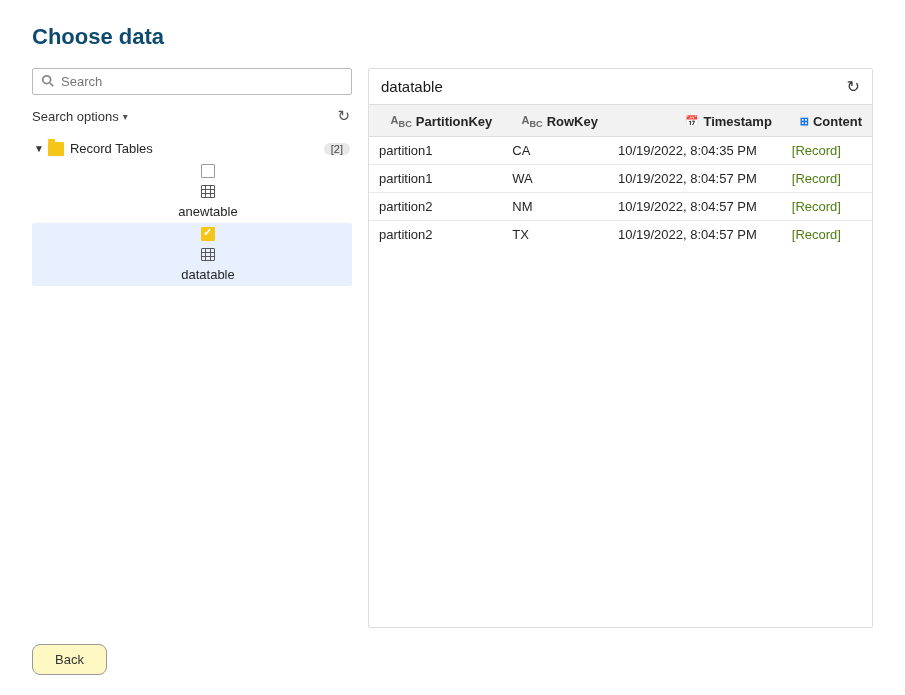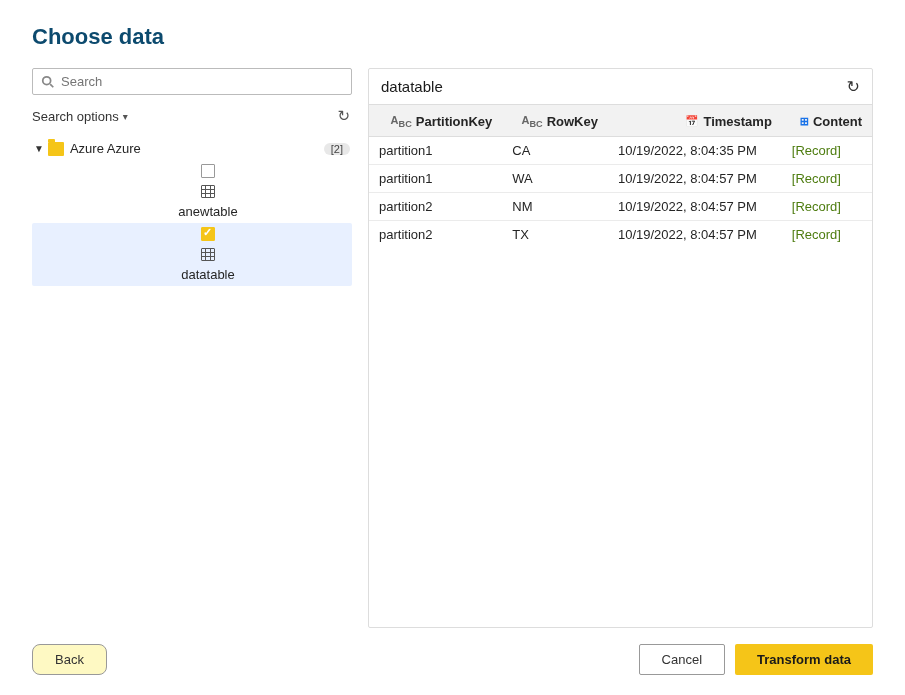--- a/index.html
+++ b/index.html
@@ -40,7 +40,6 @@
 
     .search-box {
       display: flex;
-      align-items: center;
       border: 1px solid #bbb;
       border-radius: 2px;
       padding: 5px 8px;

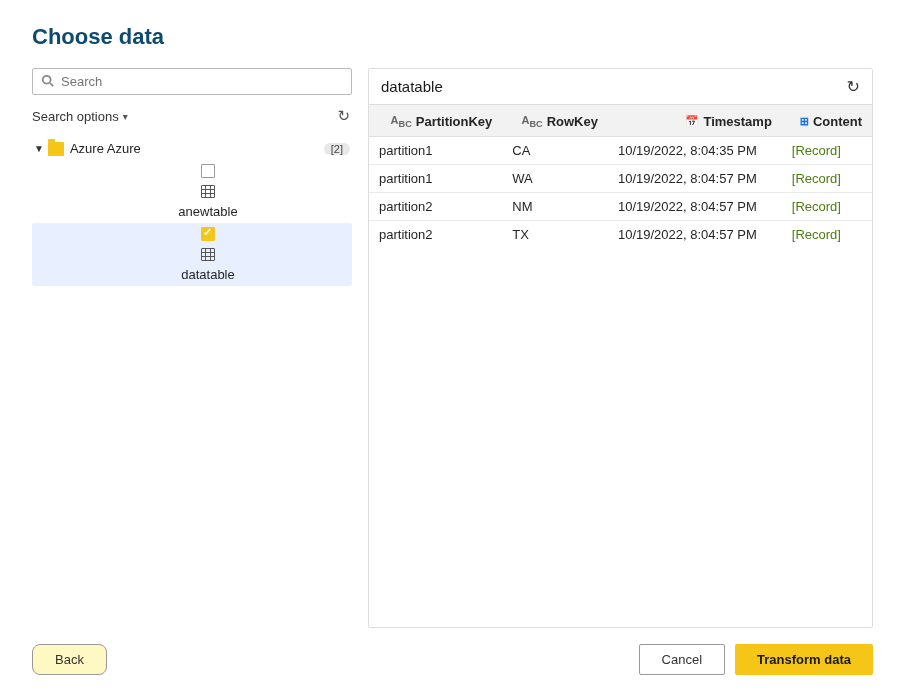--- a/index.html
+++ b/index.html
@@ -347,7 +347,7 @@
       <div class="tree-folder-row">
         <span class="tree-arrow">▼</span>
         <span class="folder-icon"></span>
-        <span class="tree-folder-name">Azure Azure</span>
+        <span class="tree-folder-name">Record Tables</span>
         <span class="tree-count-badge">[2]</span>
       </div>
 

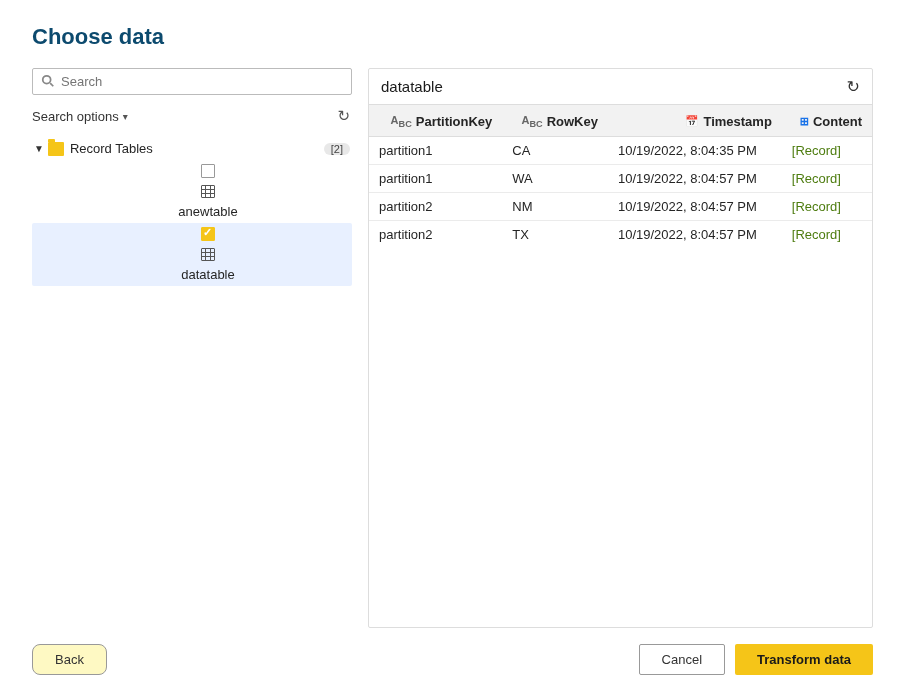--- a/index.html
+++ b/index.html
@@ -449,10 +449,6 @@
 
 <div class="footer">
   <button class="btn-back">Back</button>
-  <div class="footer-right">
-    <button class="btn-cancel">Cancel</button>
-    <button class="btn-transform">Transform data</button>
-  </div>
 </div>
 
 </body></html>

